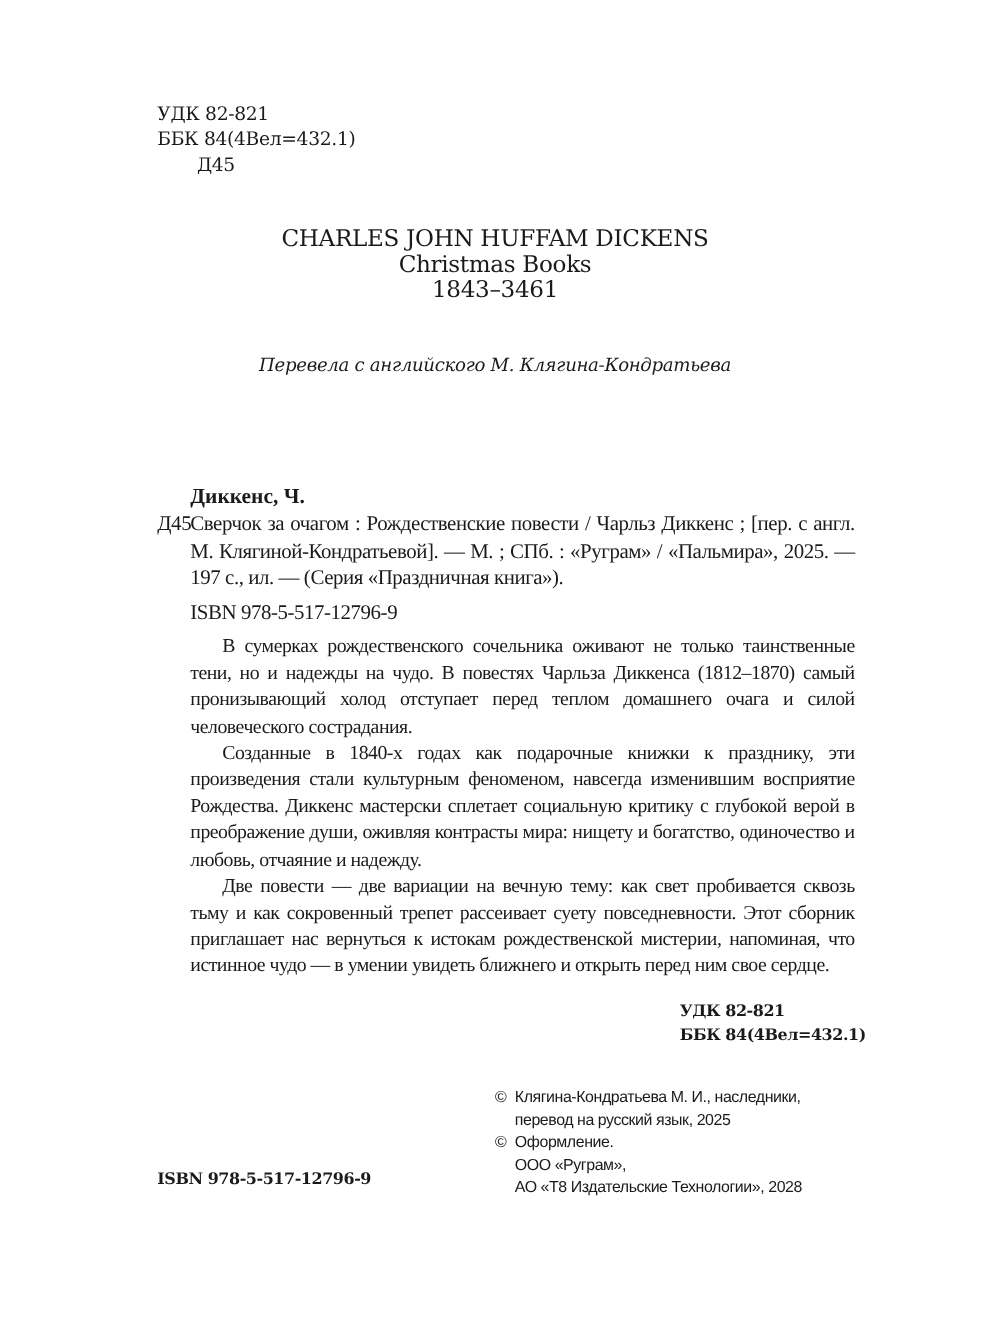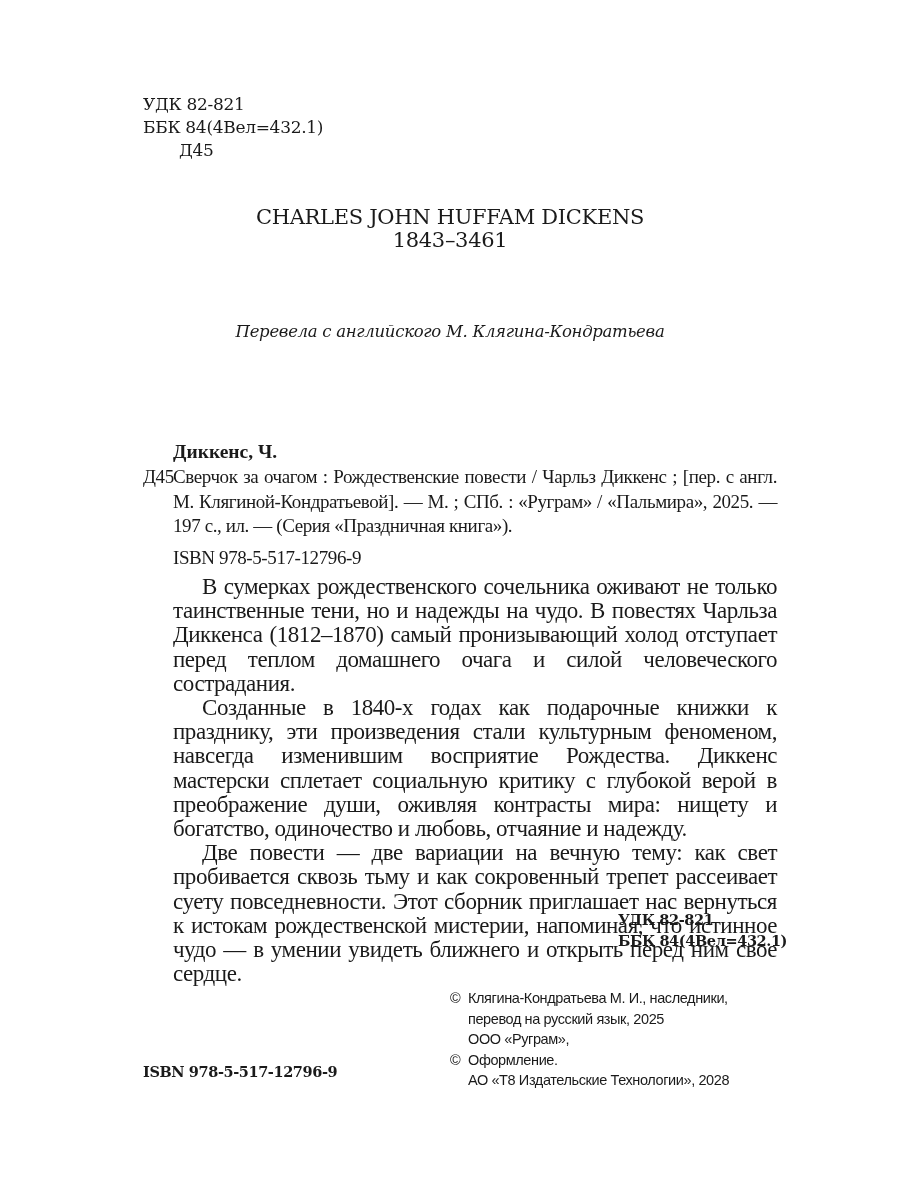--- a/index.html
+++ b/index.html
@@ -145,6 +145,7 @@
 
 <div class="abs orig-title">
   <div>CHARLES JOHN HUFFAM DICKENS</div>
+  <div>Christmas Books</div>
   <div>1843–3461</div>
 </div>
 

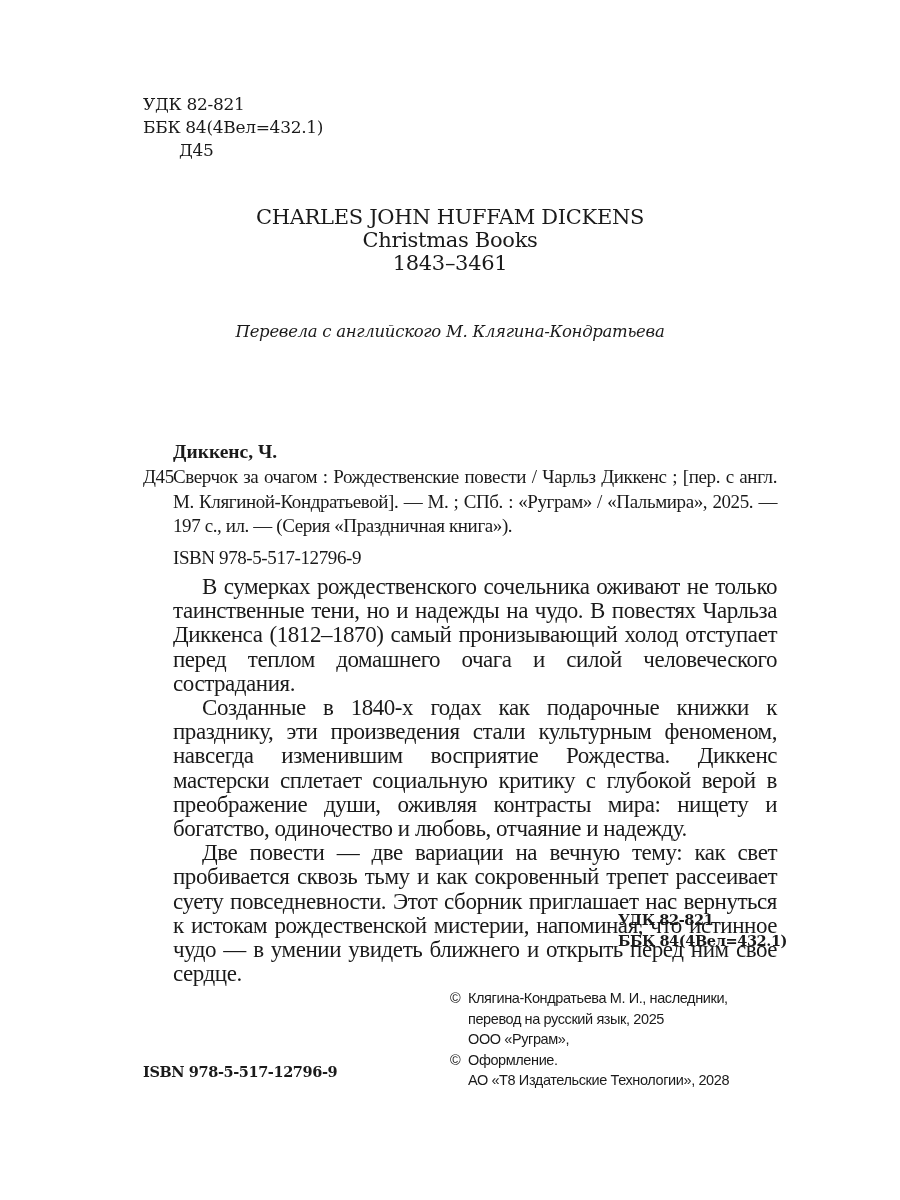--- a/index.html
+++ b/index.html
@@ -91,7 +91,7 @@
       margin-top: 5px;
       padding-left: 30px;
       font-family: "Liberation Serif", serif;
-      font-size: 23px;
+      font-size: 18px;
       letter-spacing: -0.45px;
       text-align: justify;
     }

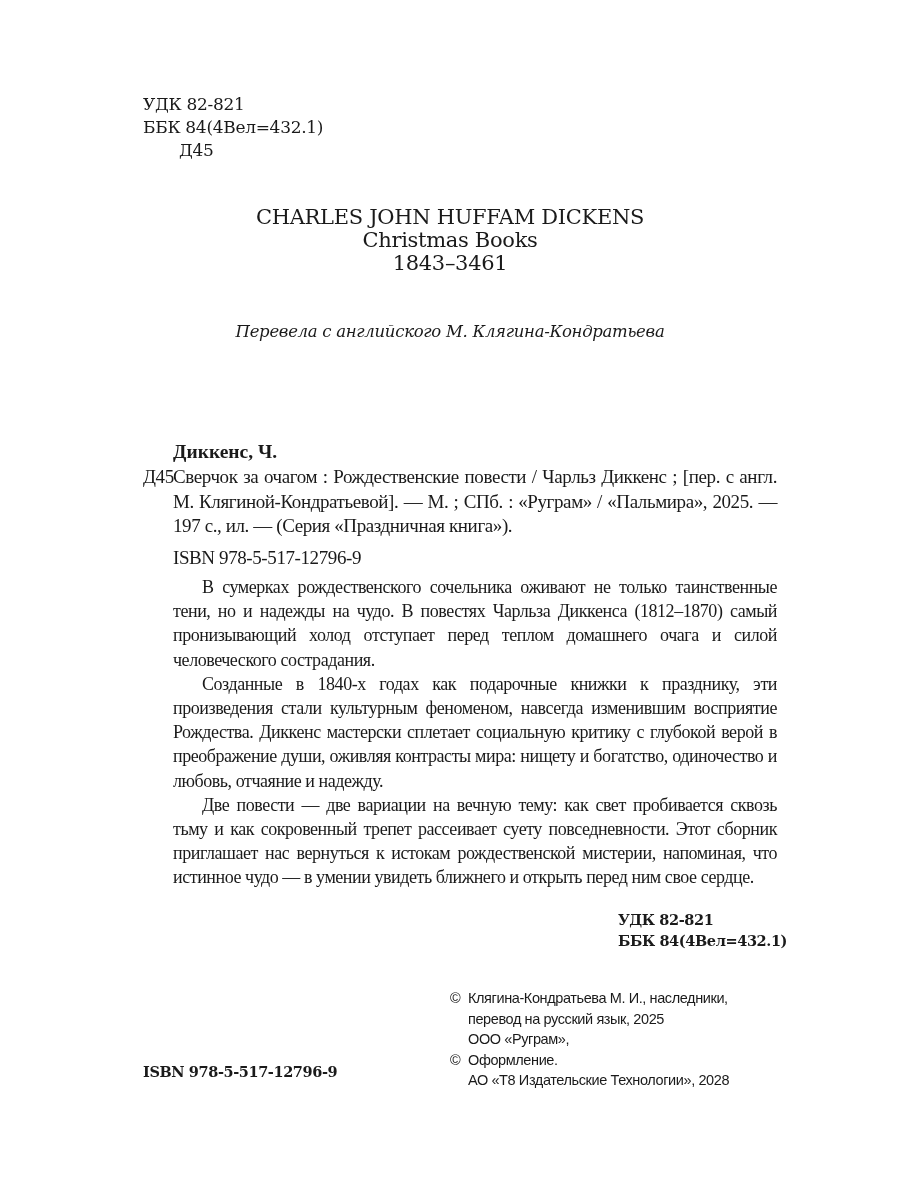--- a/index.html
+++ b/index.html
@@ -176,10 +176,10 @@
     <span class="sym">©</span><span>Клягина-Кондратьева М. И., наследники,</span>
   </div>
   <div class="line cont">перевод на русский язык, 2025</div>
-  <div class="line cont">ООО «Руграм»,</div>
   <div class="line">
     <span class="sym">©</span><span>Оформление.</span>
   </div>
+  <div class="line cont">ООО «Руграм»,</div>
   <div class="line cont">АО «Т8 Издательские Технологии», 2028</div>
 </div>
 

